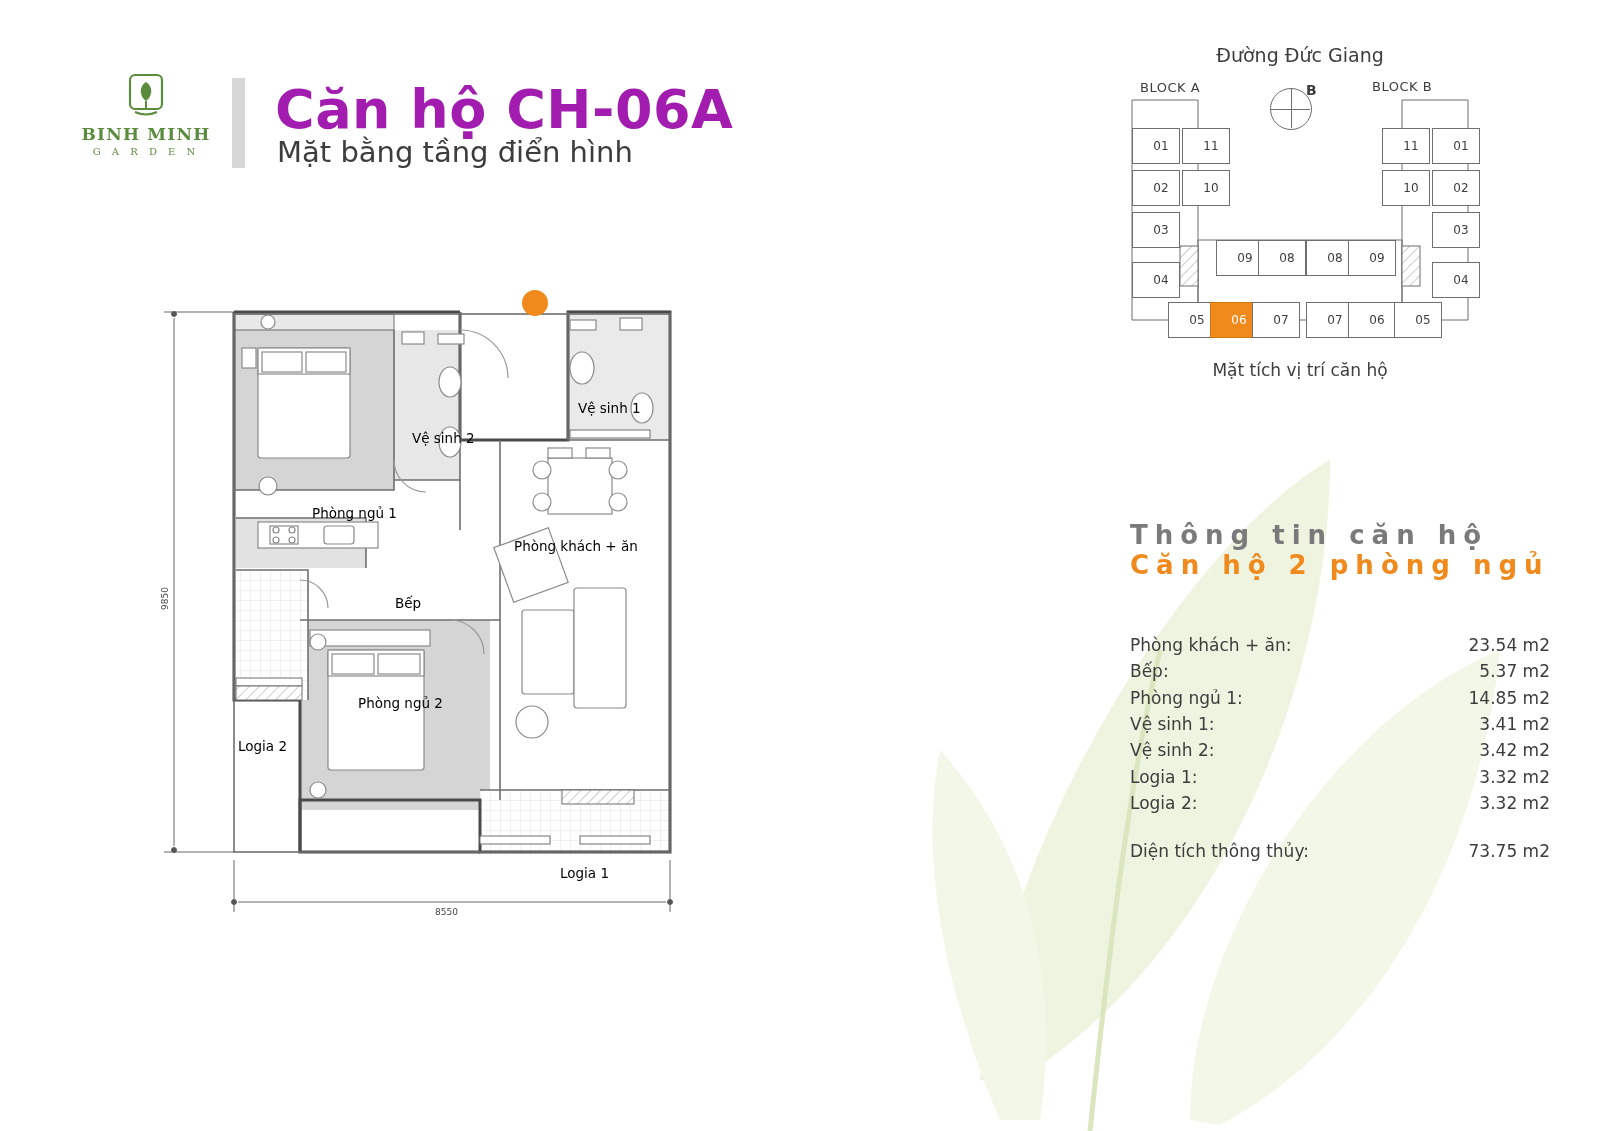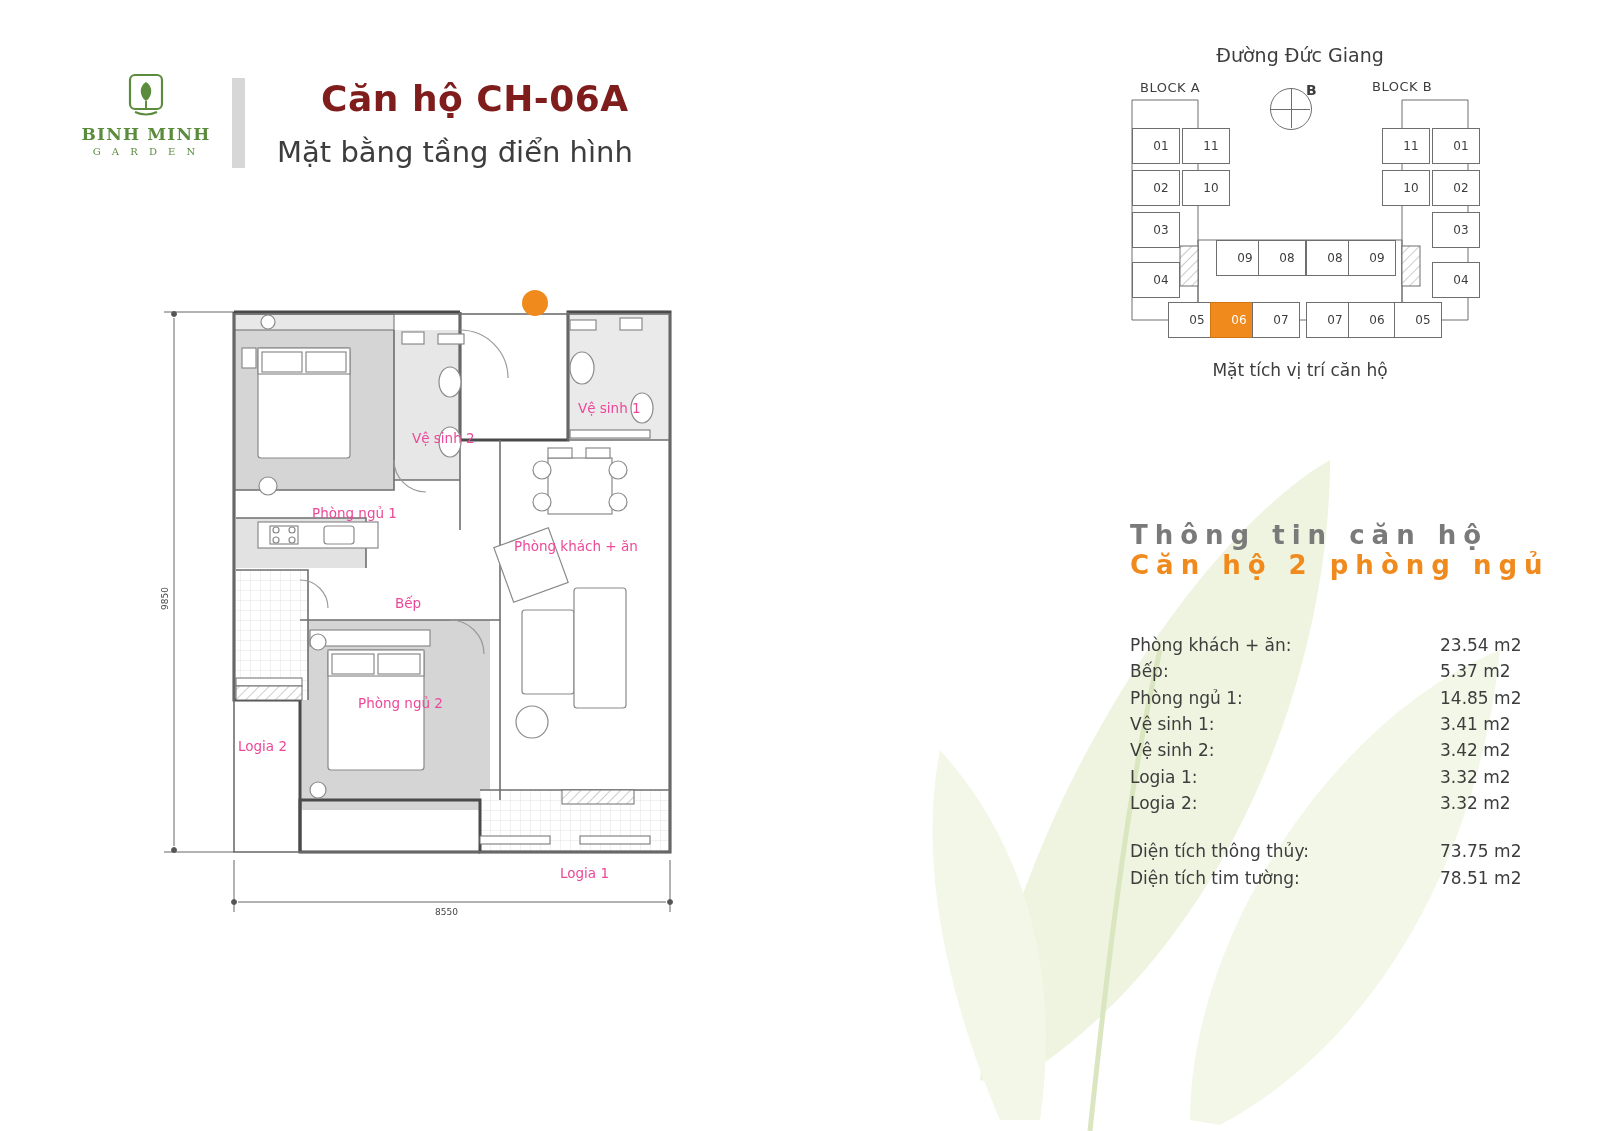--- a/index.html
+++ b/index.html
@@ -13,7 +13,7 @@
   .brand-sub{font-size:10px;letter-spacing:4px;color:#5b8c3e;font-family:"DejaVu Serif",serif;margin-top:2px;}
 
   .header-div{position:absolute;left:232px;top:78px;width:13px;height:90px;background:#d7d7d7;}
-  .title-main{position:absolute;left:275px;top:78px;font-size:36px;font-weight:bold;color:#7f1d1d;letter-spacing:0.5px;margin-left:46px;}
+  .title-main{position:absolute;left:275px;top:78px;font-size:54px;font-weight:bold;color:#a21caf;letter-spacing:0.5px;}
   .title-sub{position:absolute;left:277px;top:135px;font-size:29px;color:#3d3d3d;}
 
   

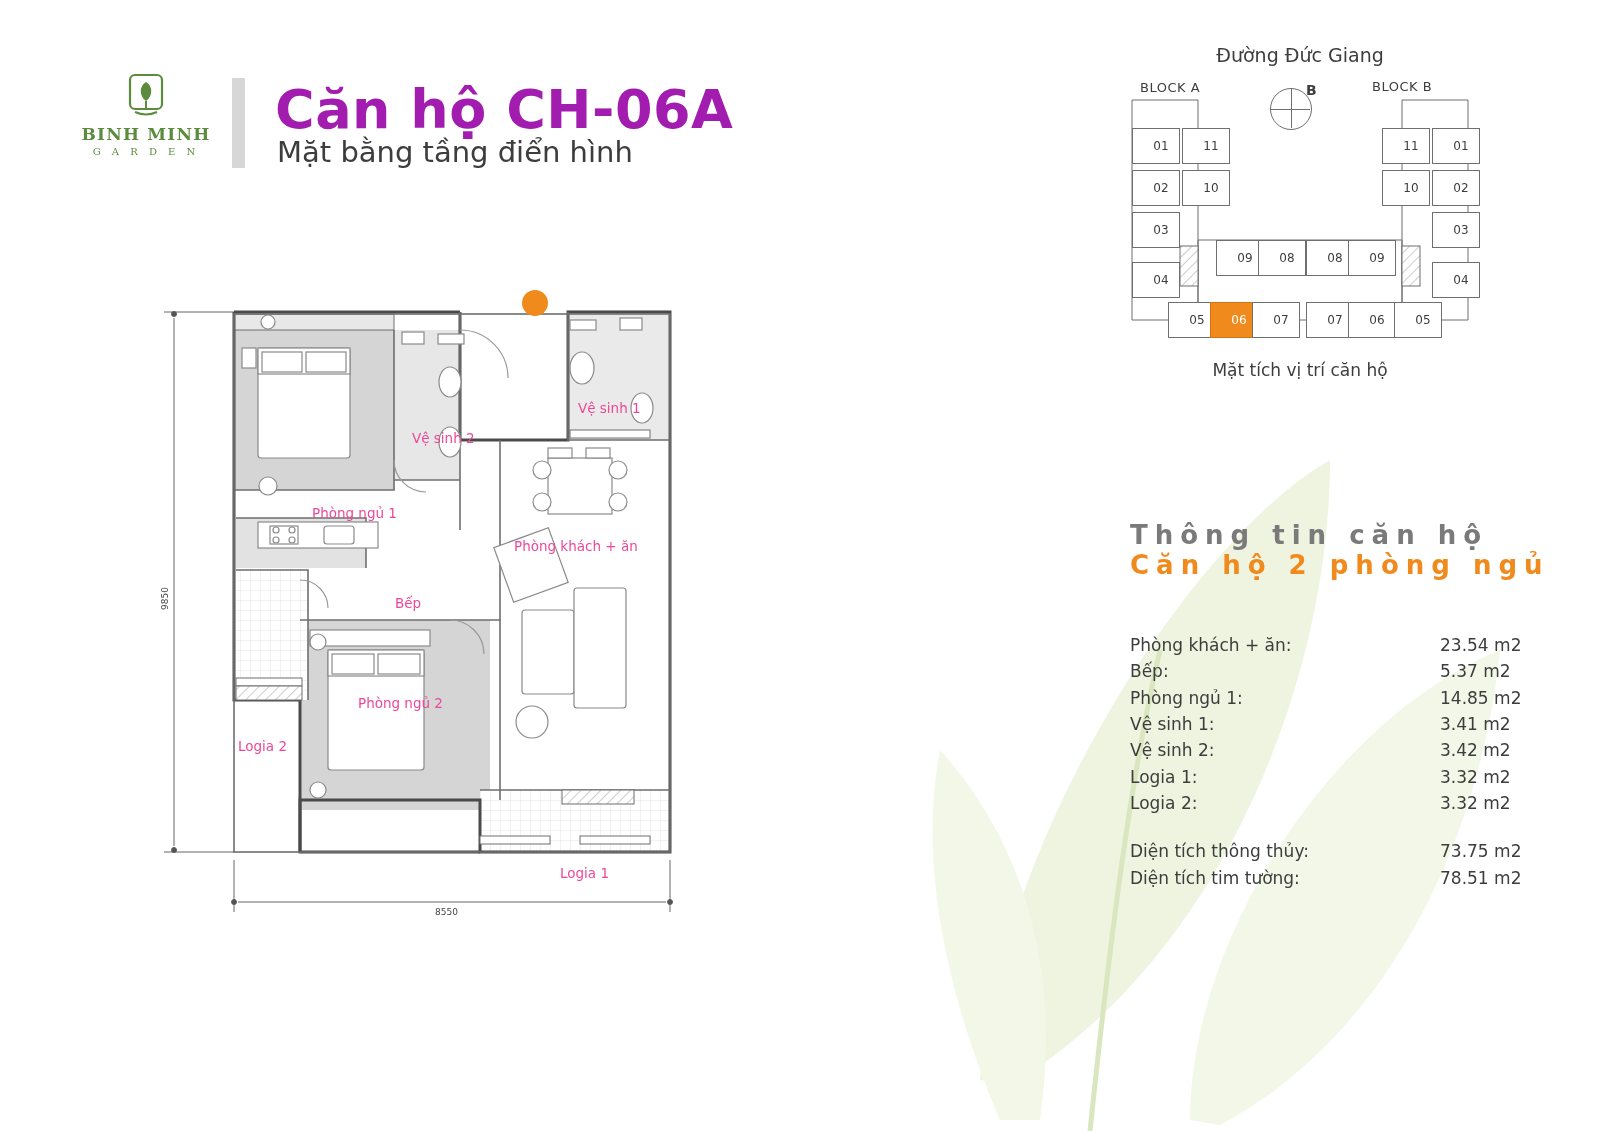--- a/index.html
+++ b/index.html
@@ -19,7 +19,7 @@
   
   .plan{position:absolute;left:150px;top:290px;width:560px;height:640px;}
   .plan svg{position:absolute;left:0;top:0;}
-  .plan-label{position:absolute;font-size:13.5px;color:#ec4899;white-space:nowrap;}
+  .plan-label{position:absolute;font-size:13.5px;color:#000000;white-space:nowrap;}
   .dim-v{position:absolute;left:150px;top:560px;font-size:9px;color:#444;transform:rotate(-90deg);transform-origin:left top;}
   .dim-h{position:absolute;font-size:9px;color:#444;}
 

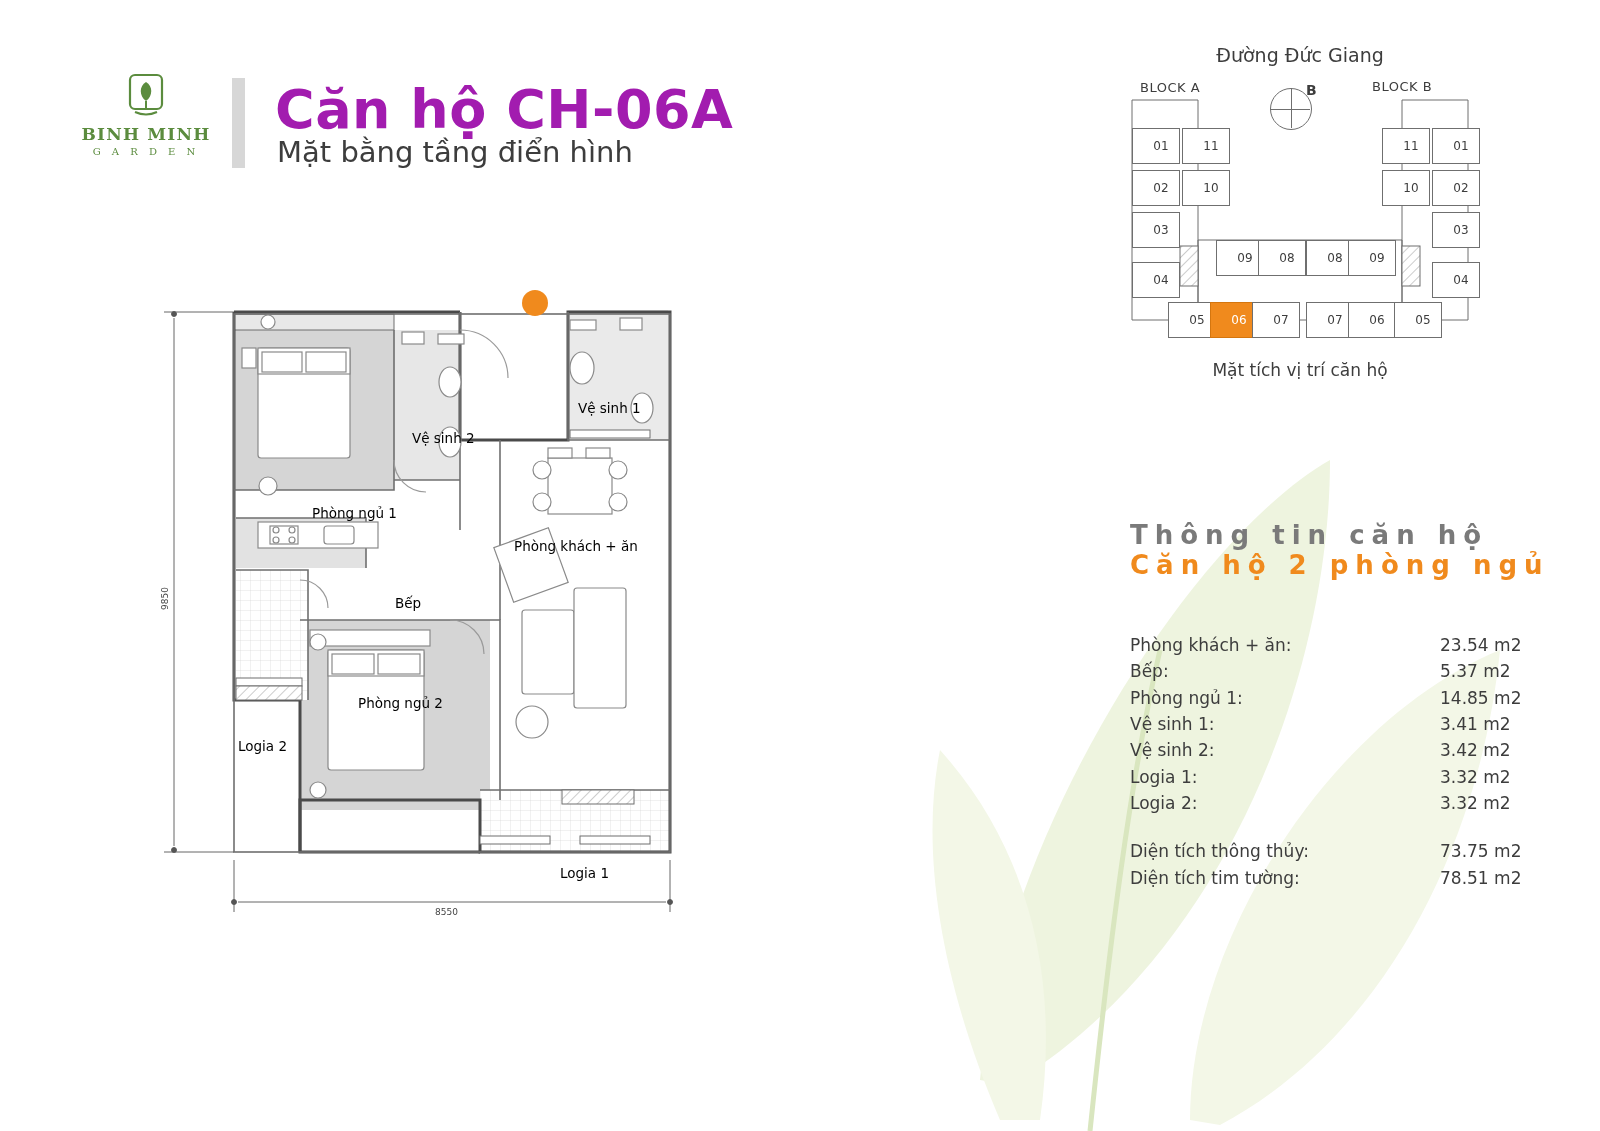--- a/index.html
+++ b/index.html
@@ -43,7 +43,7 @@
   .info-h2{font-size:26px;color:#f08a1d;letter-spacing:7px;font-weight:bold;}
   .info-rows{margin-top:52px;}
   .info-row{display:flex;justify-content:space-between;font-size:17px;color:#3d3d3d;line-height:1.55;}
-  .info-row .v{text-align:left;min-width:110px;}
+  .info-row .v{text-align:right;min-width:110px;}
   .gap{height:22px;}
 </style>
 </head>

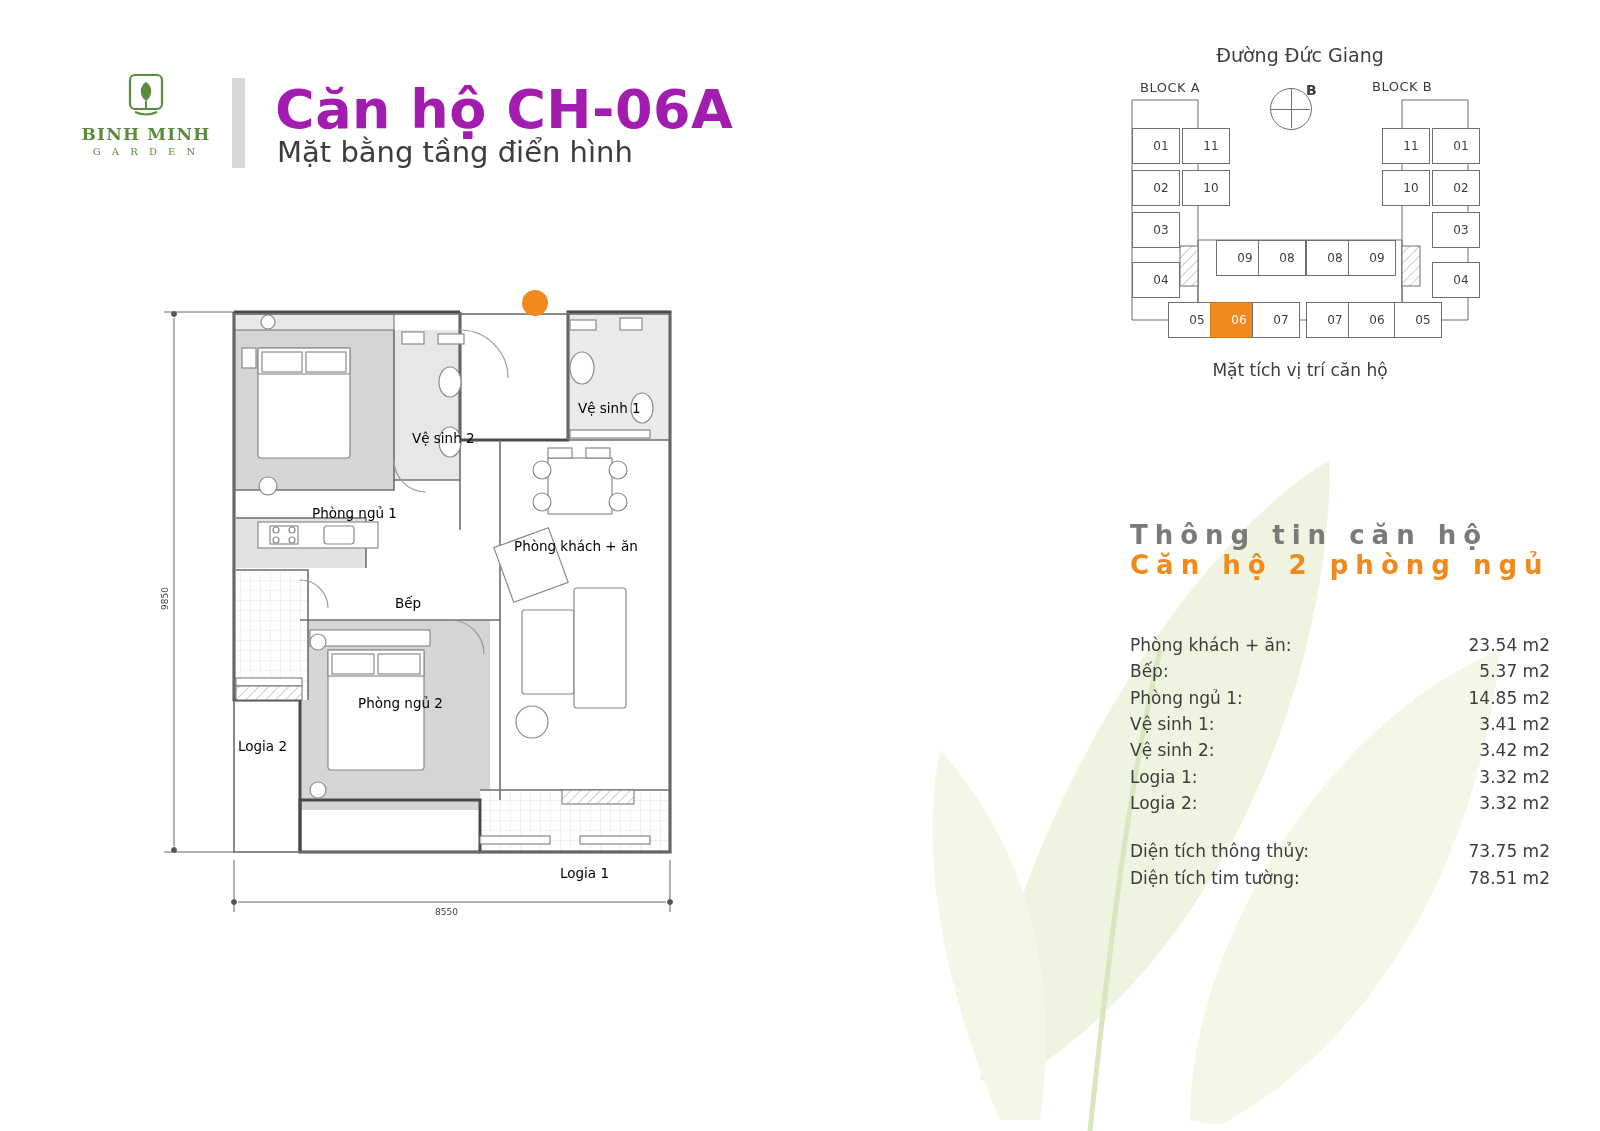--- a/index.html
+++ b/index.html
@@ -304,10 +304,6 @@
           <span>Diện tích thông thủy:</span>
           <span class="v">73.75 m2</span>
         </div>
-      <div class="info-row">
-          <span>Diện tích tim tường:</span>
-          <span class="v">78.51 m2</span>
-        </div>
     </div>
   </div>
 

